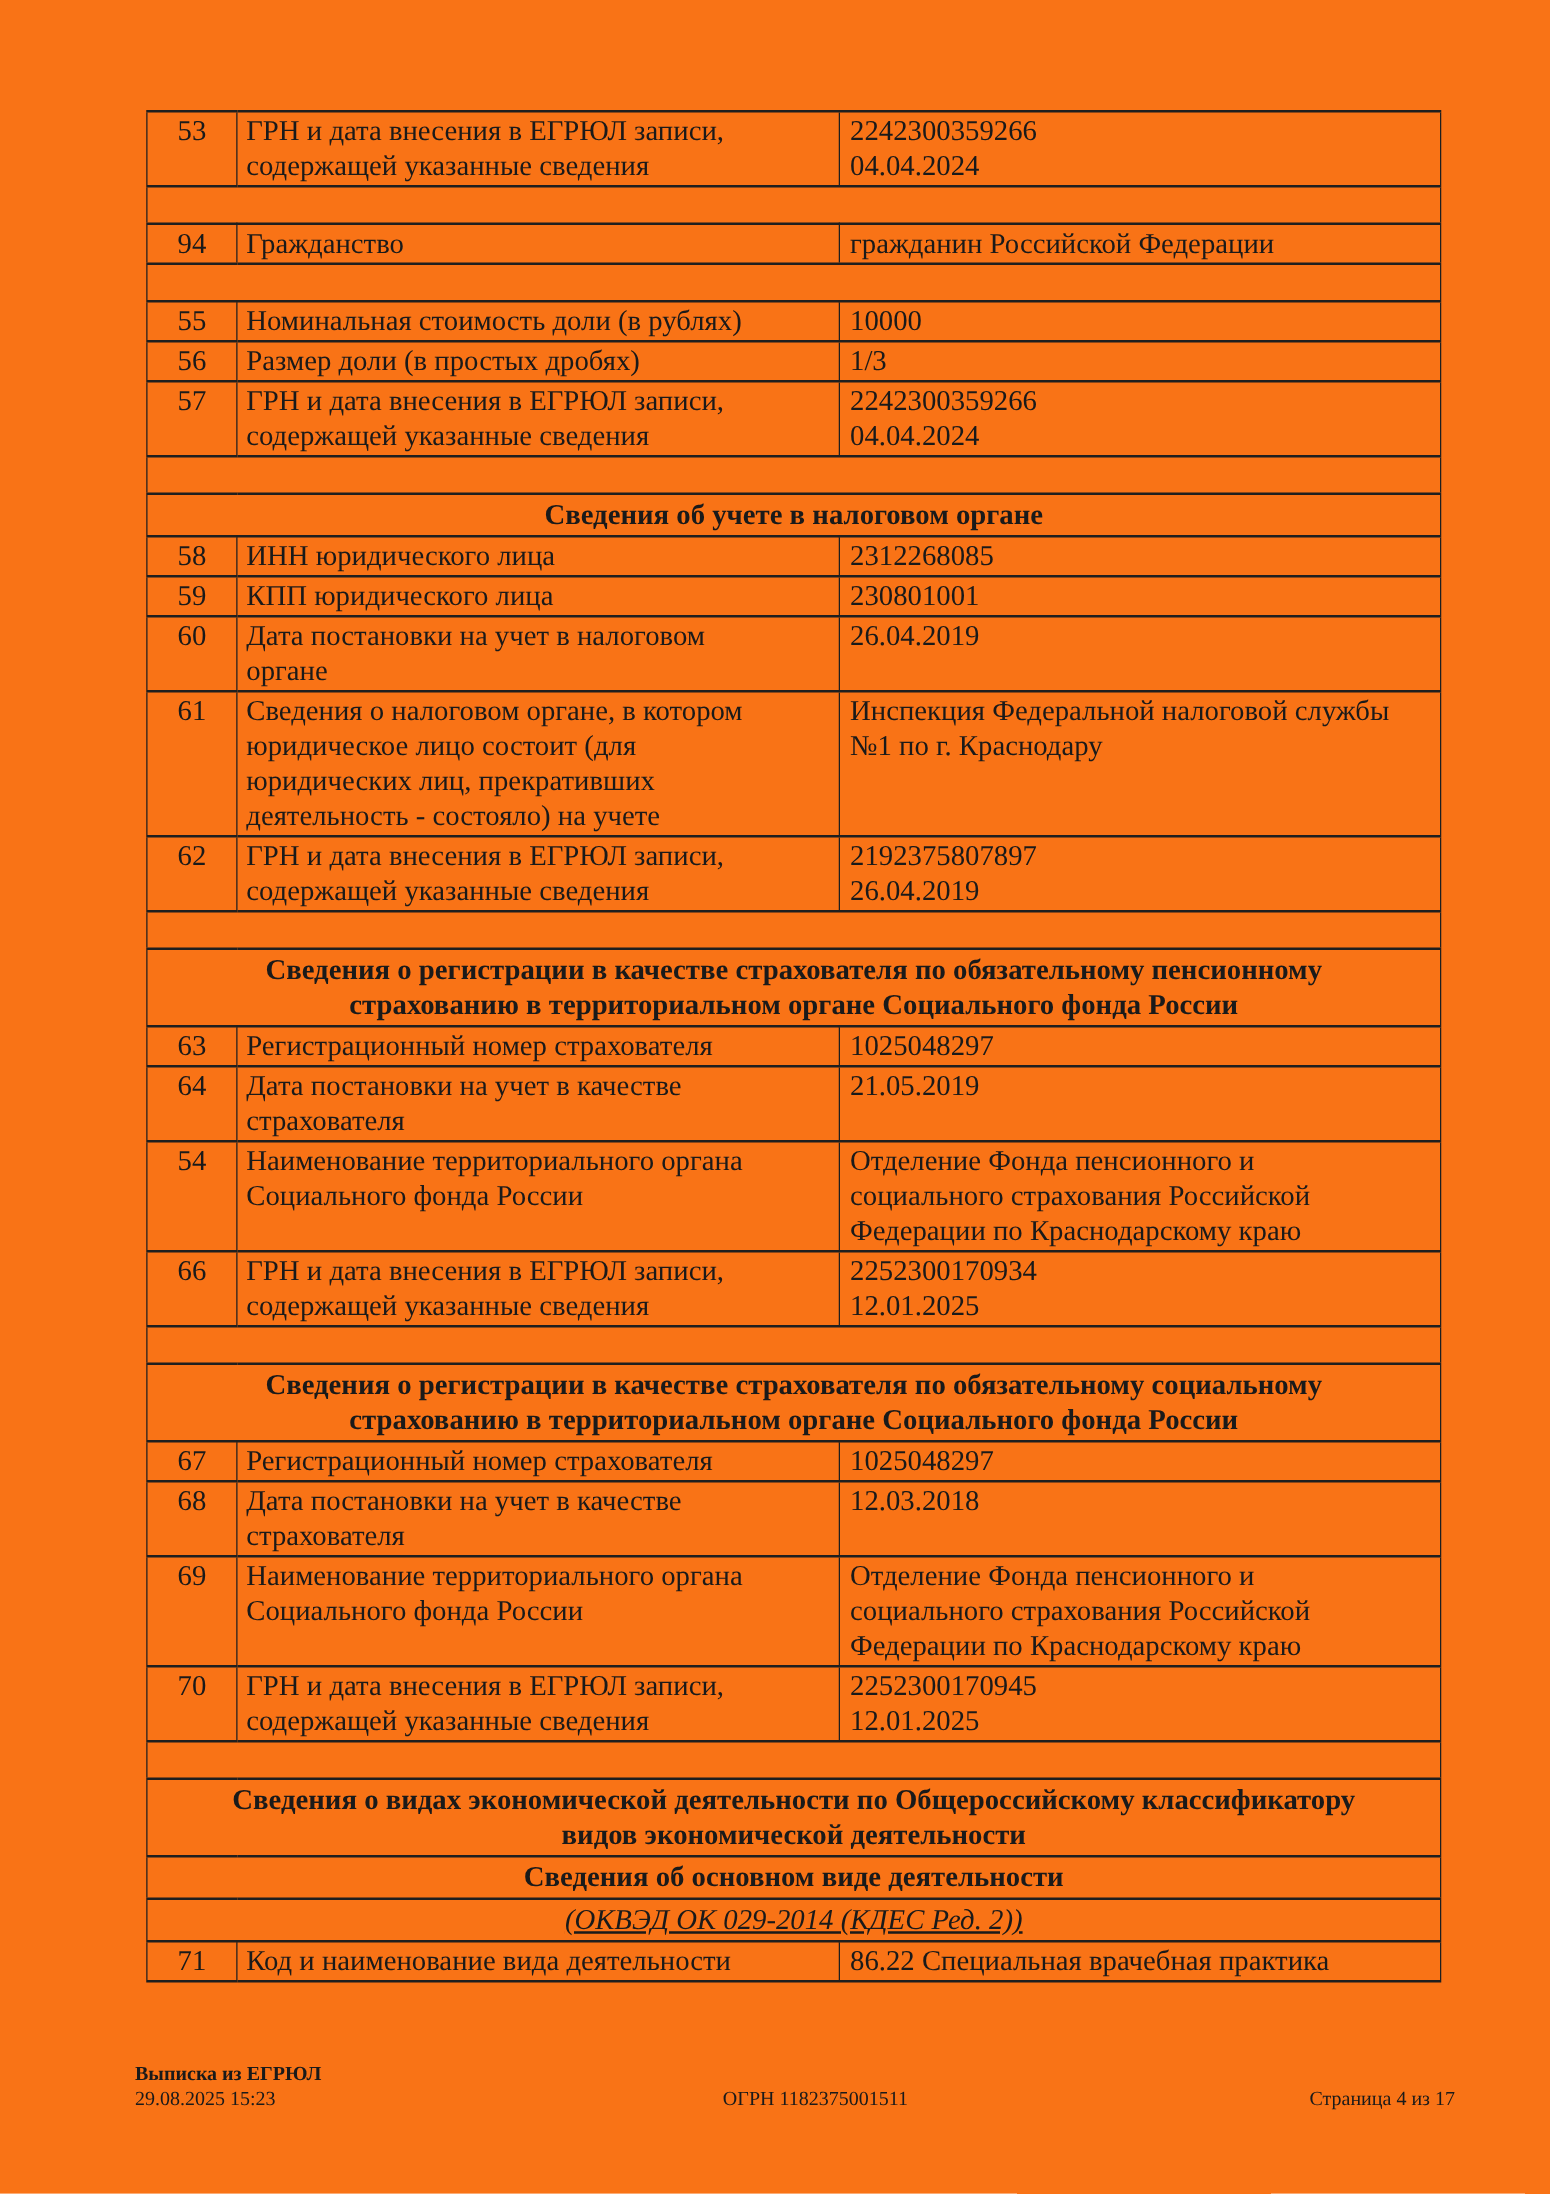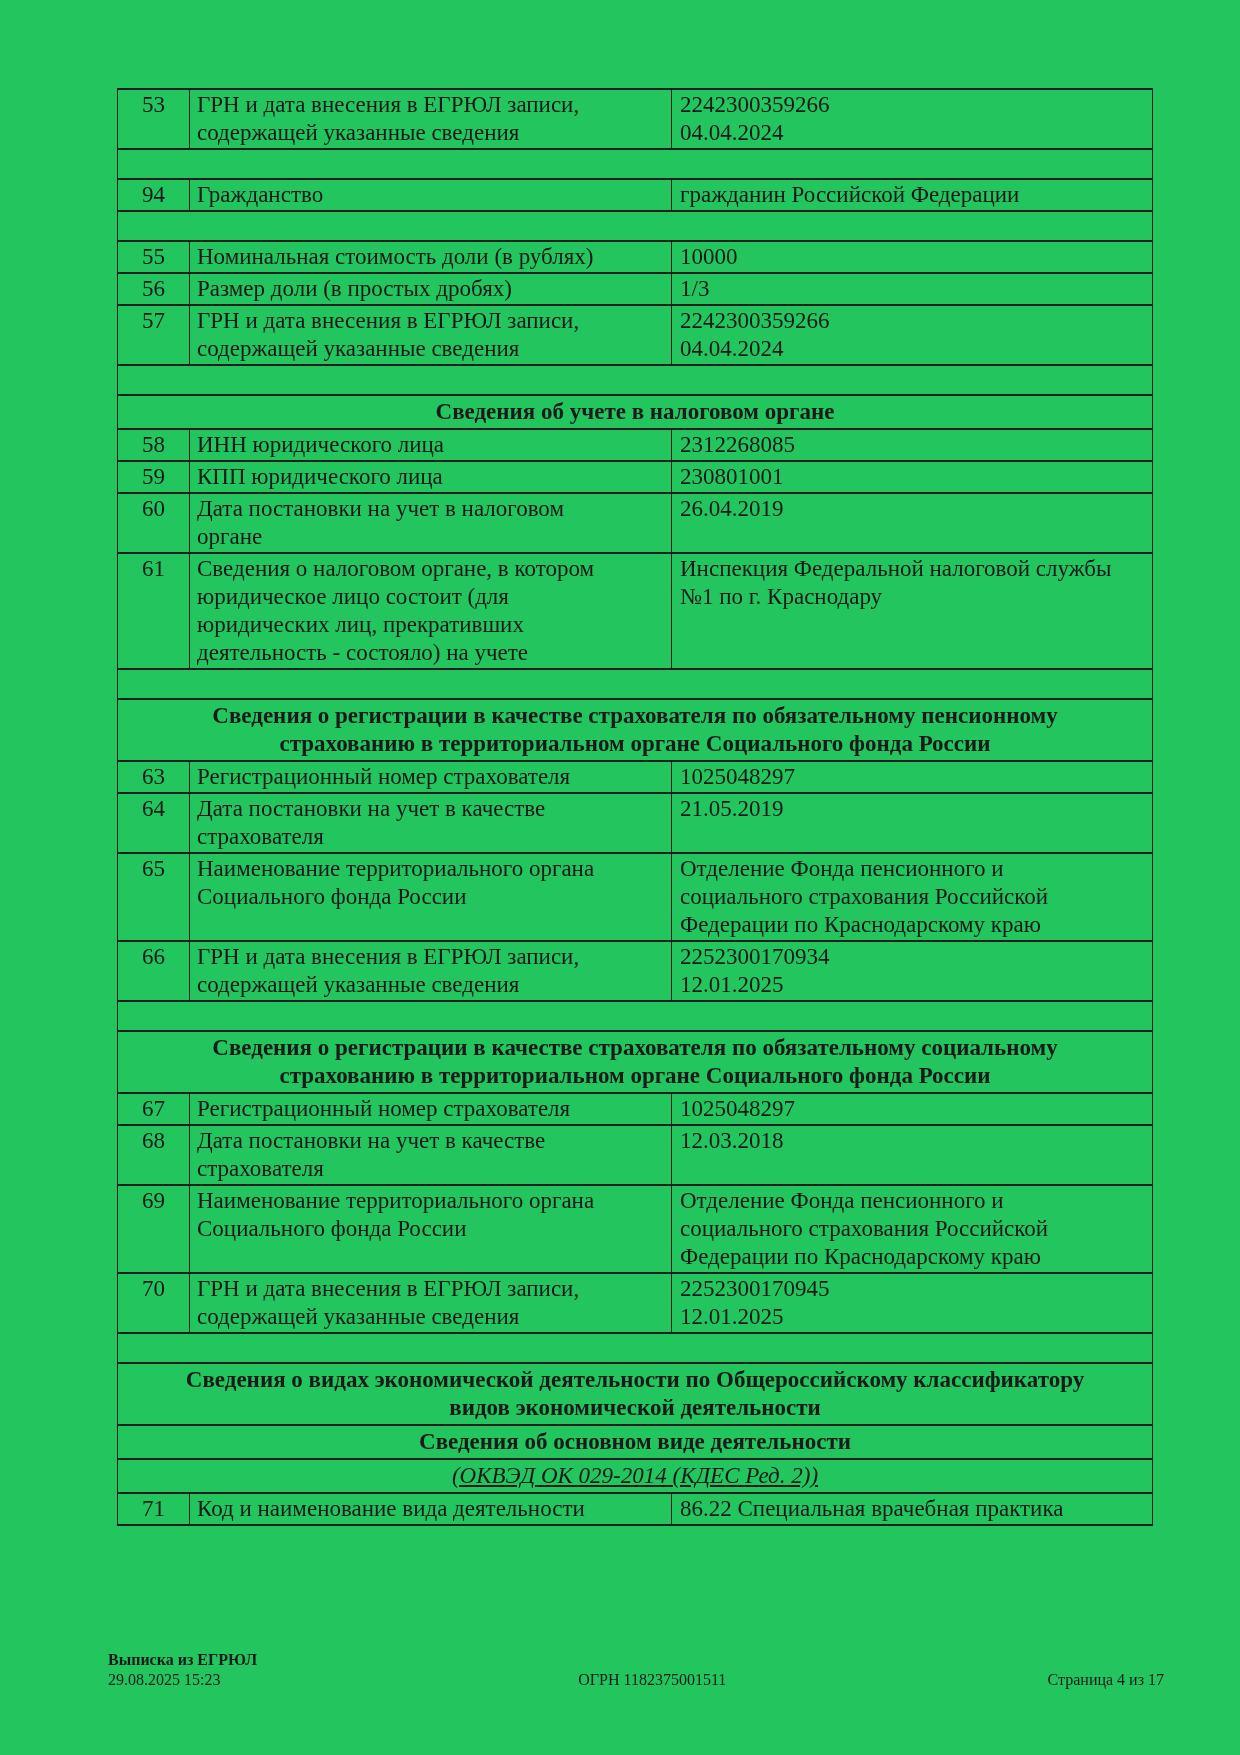--- a/index.html
+++ b/index.html
@@ -5,7 +5,7 @@
   html,body{margin:0;padding:0;background:#ffffff;}
   body{width:1240px;height:1755px;position:relative;
        font-family:"Liberation Serif","DejaVu Serif",serif;color:#1a1a1a;}
-  .page{position:absolute;inset:0;background:#22c55e;}
+  .page{position:absolute;inset:0;background:#f97316;}
   table.egrul{position:absolute;left:117px;top:88px;width:1035px;
       border-collapse:collapse;table-layout:fixed;
       font-size:23px;line-height:28px;}

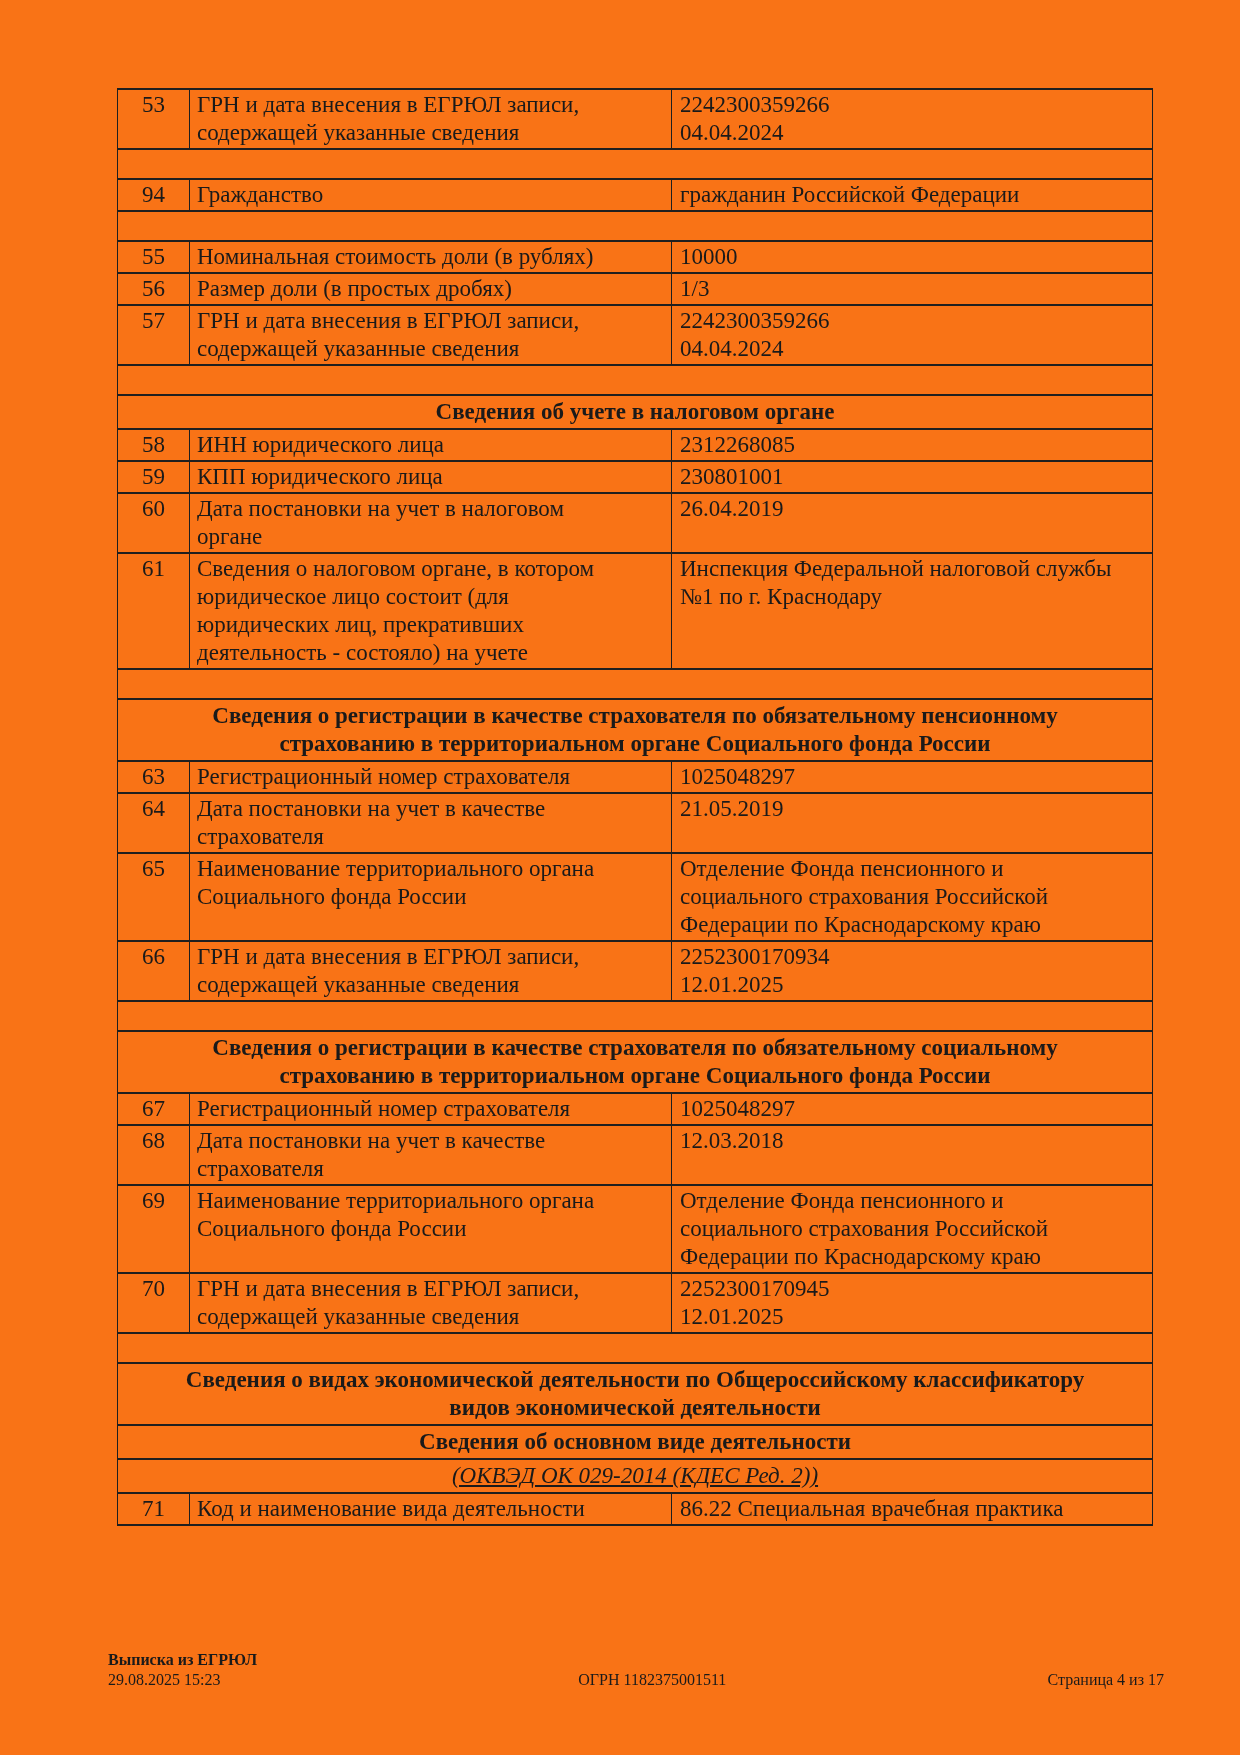--- a/index.html
+++ b/index.html
@@ -103,6 +103,13 @@
         <td class="val">Инспекция Федеральной налоговой службы
 №1 по г. Краснодару</td>
       </tr>
+      <tr>
+        <td class="num">62</td>
+        <td class="desc">ГРН и дата внесения в ЕГРЮЛ записи,
+содержащей указанные сведения</td>
+        <td class="val">2192375807897
+26.04.2019</td>
+      </tr>
       <tr class="spacer">
           <td colspan="3"></td>
         </tr>

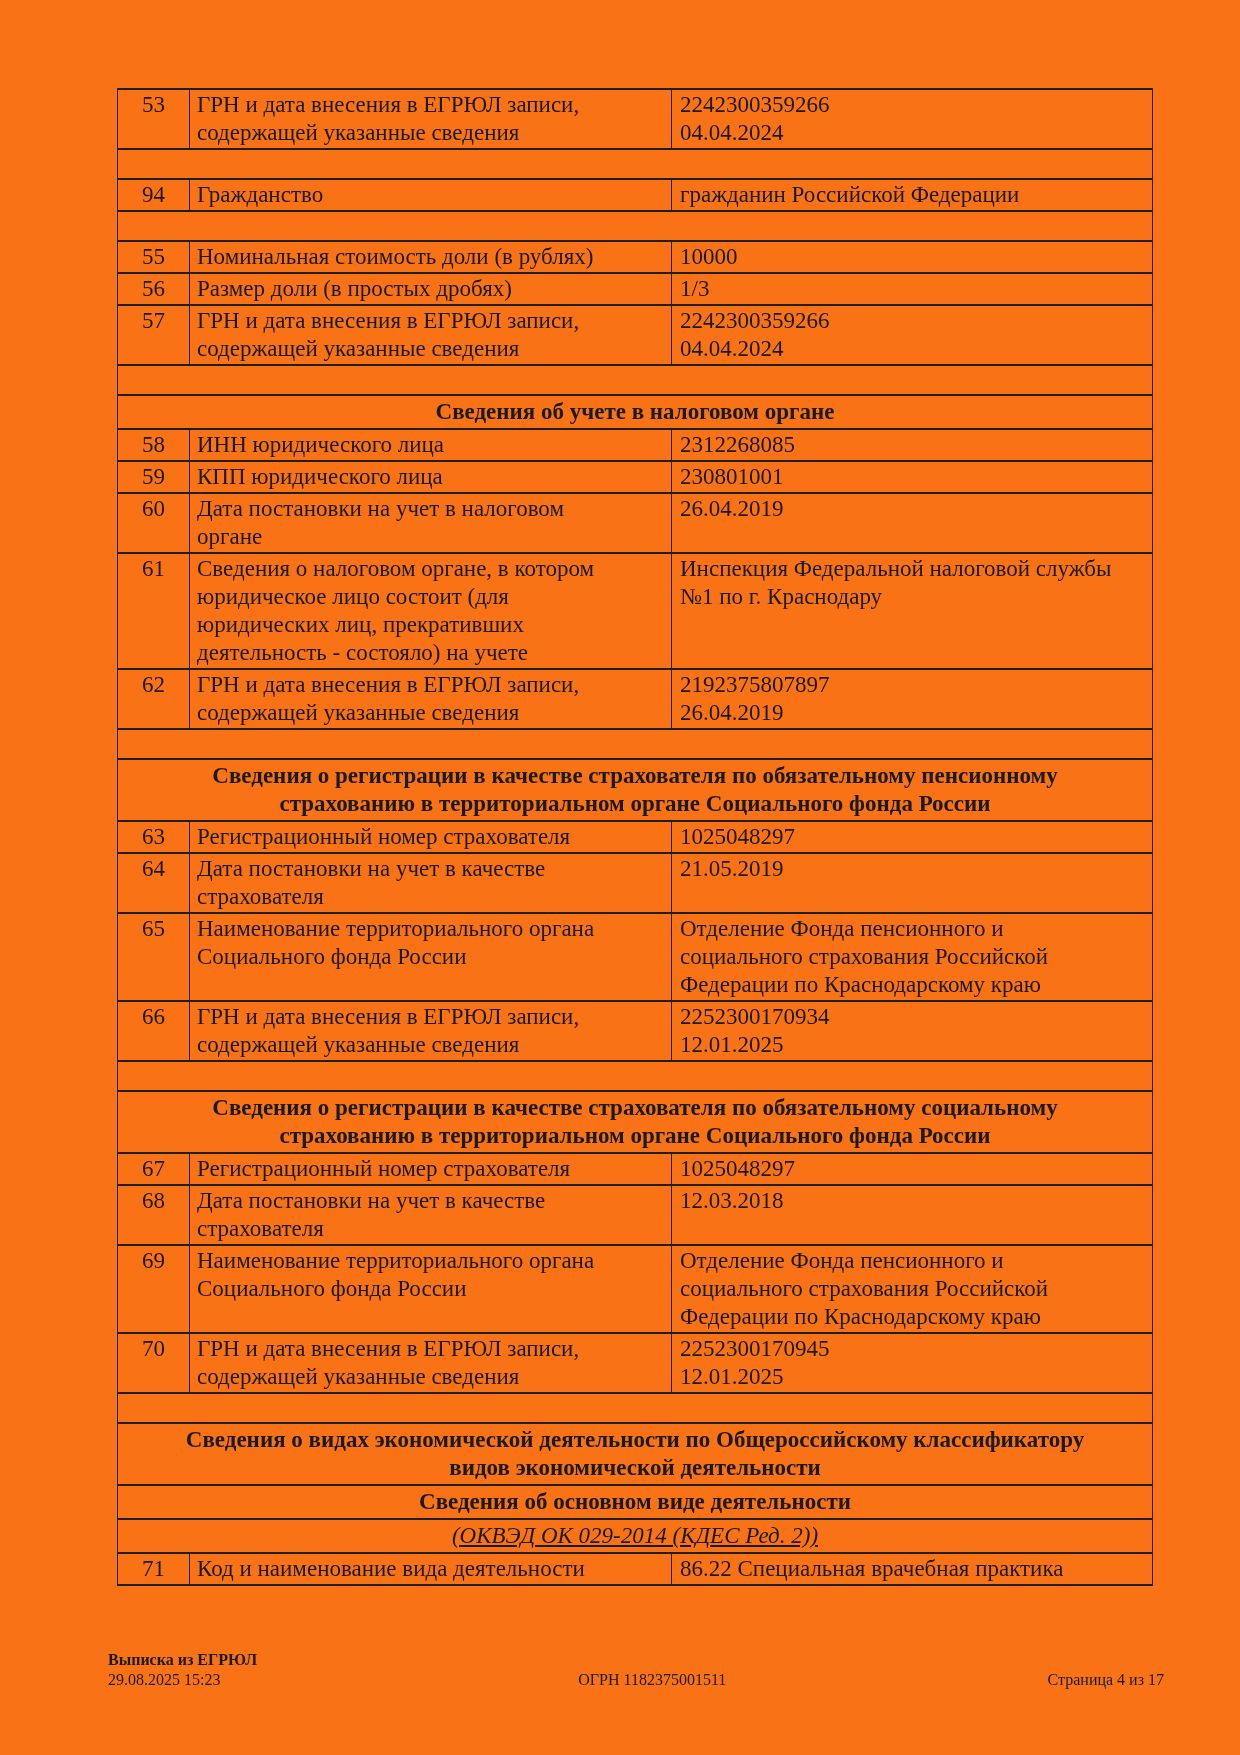--- a/index.html
+++ b/index.html
@@ -129,7 +129,7 @@
         <td class="val">21.05.2019</td>
       </tr>
       <tr>
-        <td class="num">65</td>
+        <td class="num">54</td>
         <td class="desc">Наименование территориального органа
 Социального фонда России</td>
         <td class="val">Отделение Фонда пенсионного и

